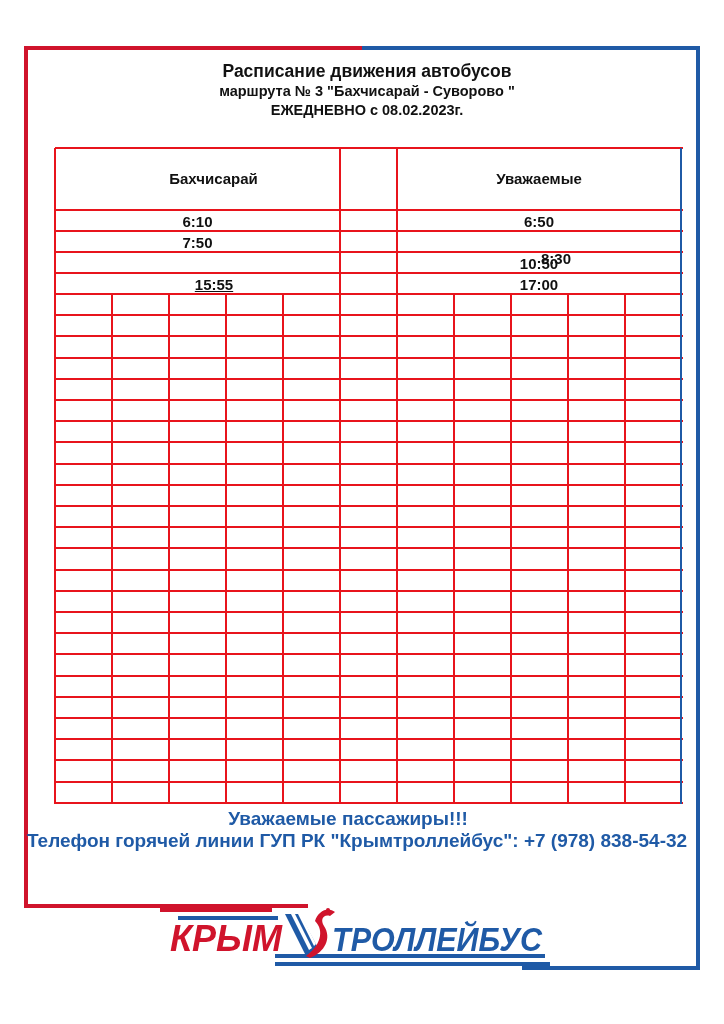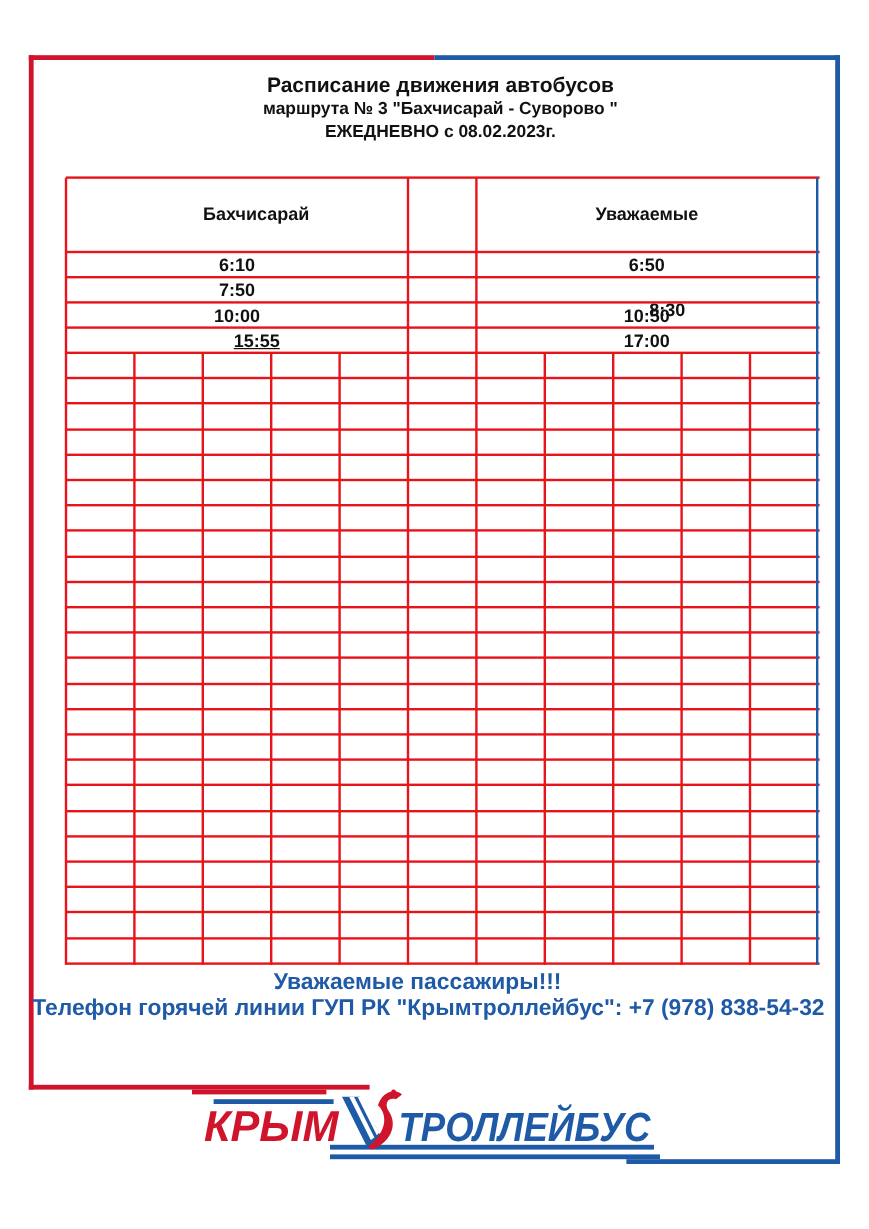--- a/index.html
+++ b/index.html
@@ -61,7 +61,6 @@
 
   <div class="cell-text time" style="left:0;top:63px;width:285px;">6:10</div>
   <div class="cell-text time" style="left:0;top:84px;width:285px;">7:50</div>
-  <div class="cell-text time" style="left:0;top:105px;width:285px;">10:00</div>
   <div class="cell-text time" style="left:0;top:126px;width:318px;text-decoration:underline;">15:55</div>
 
   <div class="cell-text time" style="left:342px;top:63px;width:284px;">6:50</div>

